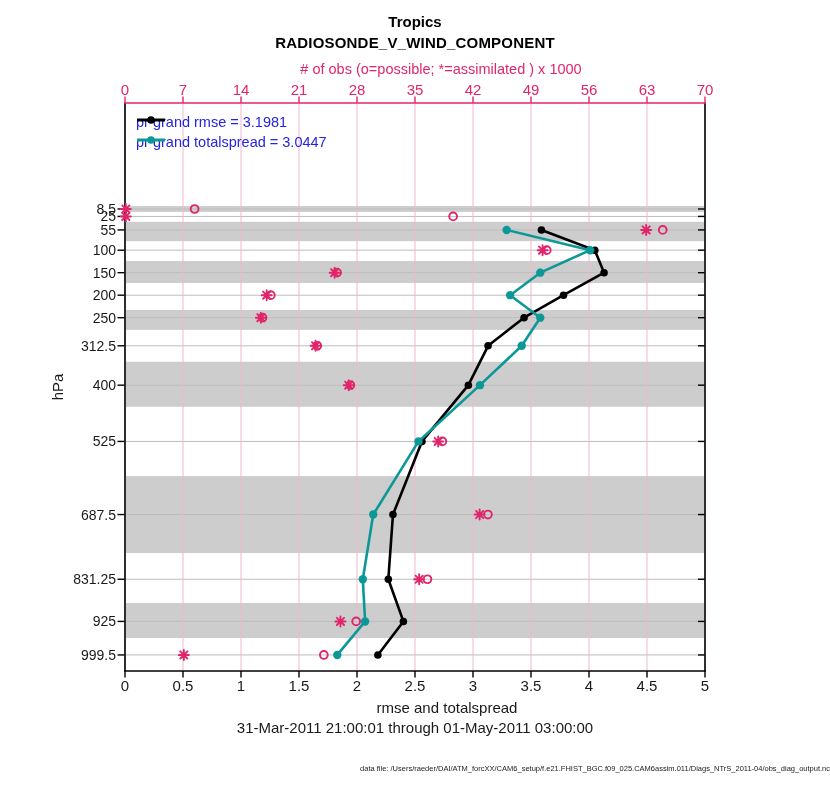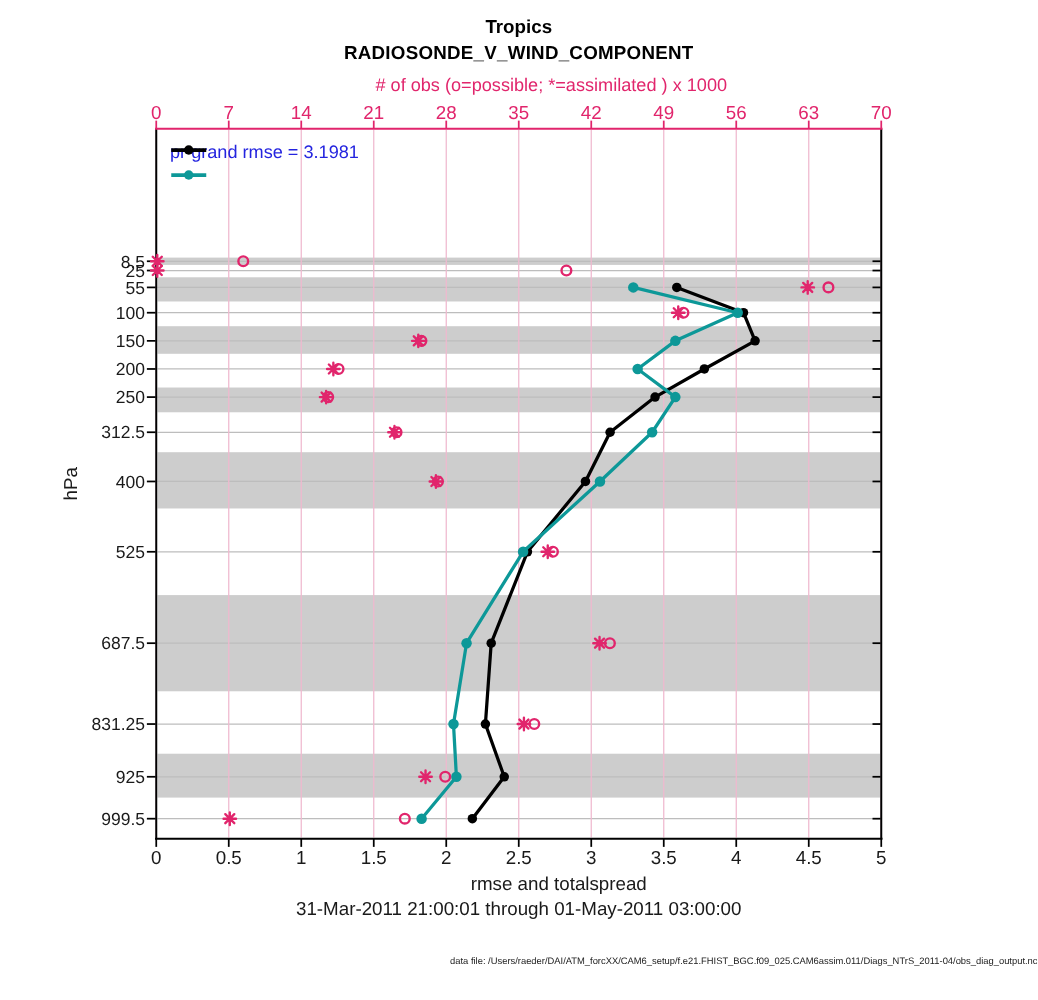--- a/index.html
+++ b/index.html
@@ -219,6 +219,7 @@
       <line id="lg-line-1" x1="1" y1="6" x2="29" y2="6" stroke-width="3" stroke="#0D9898"></line>
       <circle id="lg-dot-1" cx="15" cy="6" r="3.8" fill="#0D9898"></circle>
     </svg>
+    <span id="lg-txt-1" style="color: rgb(36, 36, 223);">pr grand totalspread = 3.0447</span>
   </div>
 
   <div class="ylabel">hPa</div>

